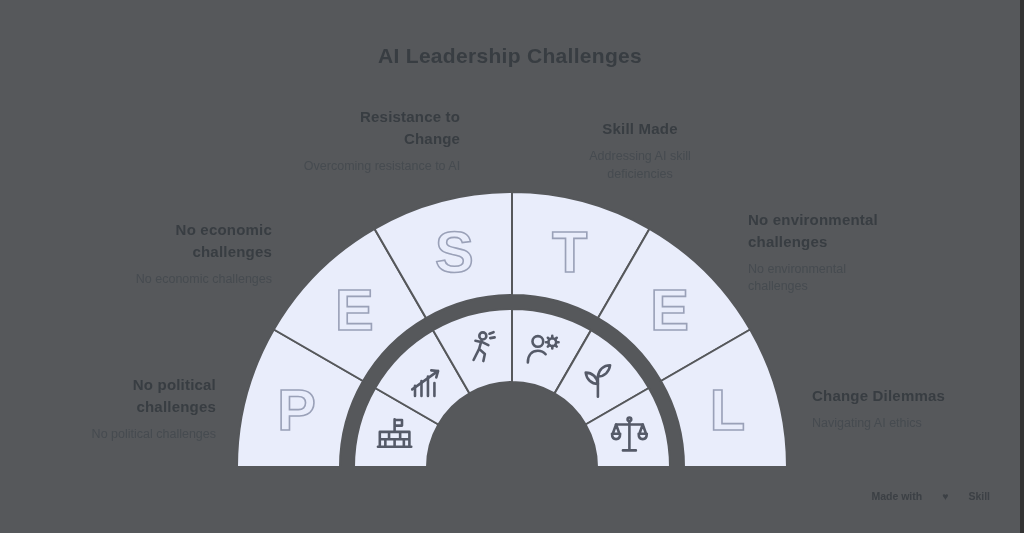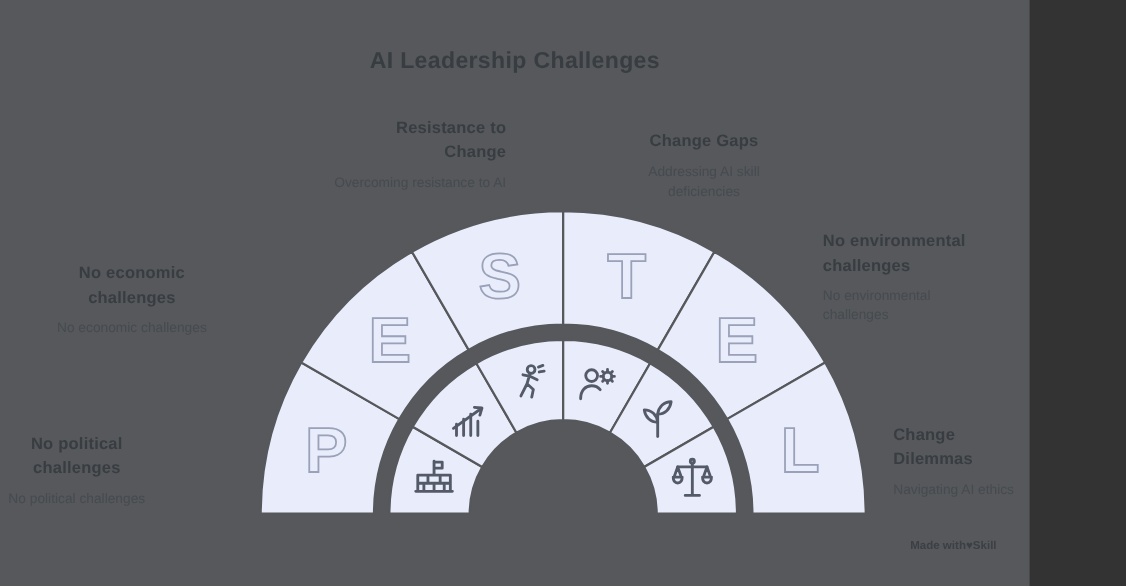--- a/index.html
+++ b/index.html
@@ -4,7 +4,7 @@
 <style>
   html,body { margin:0; padding:0; background:#333; }
   .canvas {
-    position:relative; width:936px; height:533px; overflow:hidden;
+    position:relative; width:1020px; height:533px; overflow:hidden;
     background: var(--background, #56585b);
     font-family: "Liberation Sans", sans-serif;
   }

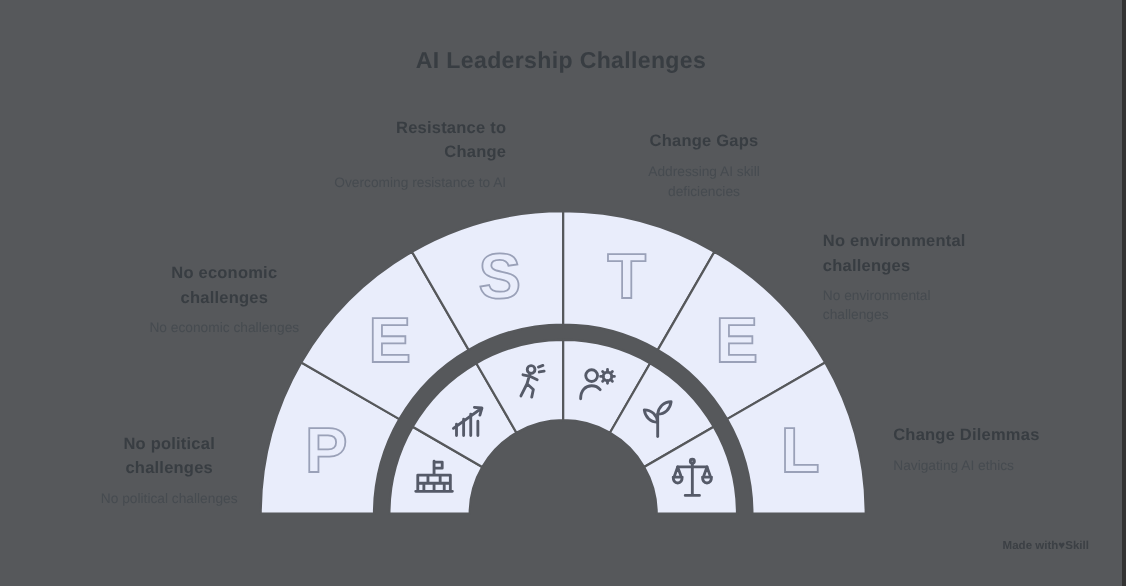--- a/index.html
+++ b/index.html
@@ -104,7 +104,7 @@
   </div>
 
   <div class="label label-skill align-center">
-    <div class="label-title">Change Gaps</div>
+    <div class="label-title">Skill Made</div>
     <div class="label-subtitle">Addressing AI skill
 deficiencies</div>
   </div>

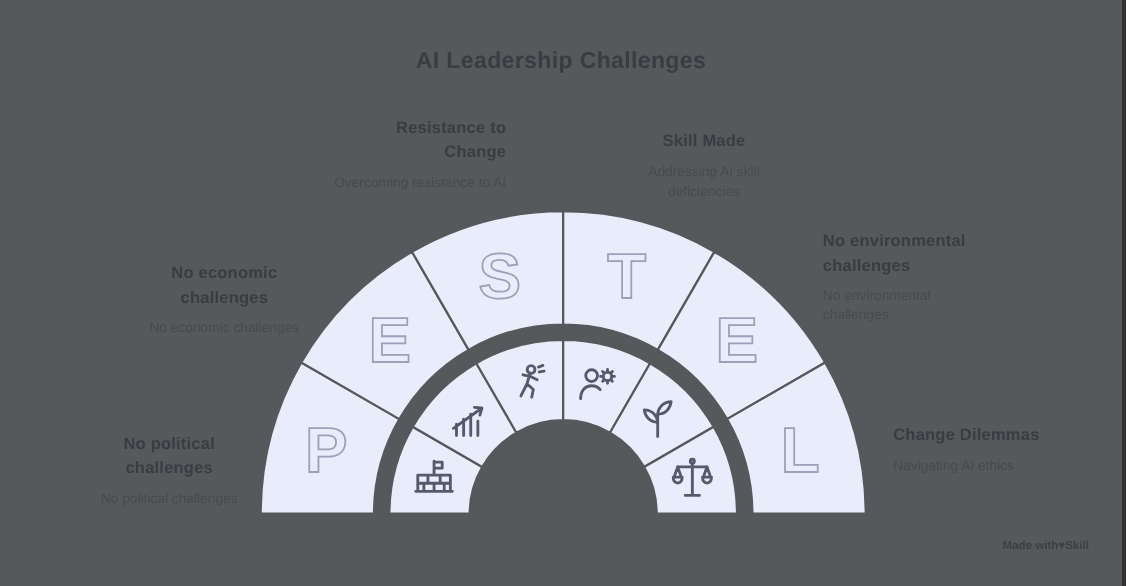--- a/index.html
+++ b/index.html
@@ -24,7 +24,7 @@
     white-space:pre-line; color: var(--subtitle-text, #464b50);
   }
   .align-center { text-align:center; transform:translateX(-50%); }
-  .align-right  { text-align:center;margin-top:19px; }
+  .align-right  { text-align:right; }
   .align-left   { text-align:left; }
   .label-resistance    { left:382px;  top:106px;text-align:right; }
   .label-skill         { left:640px;  top:118px; }

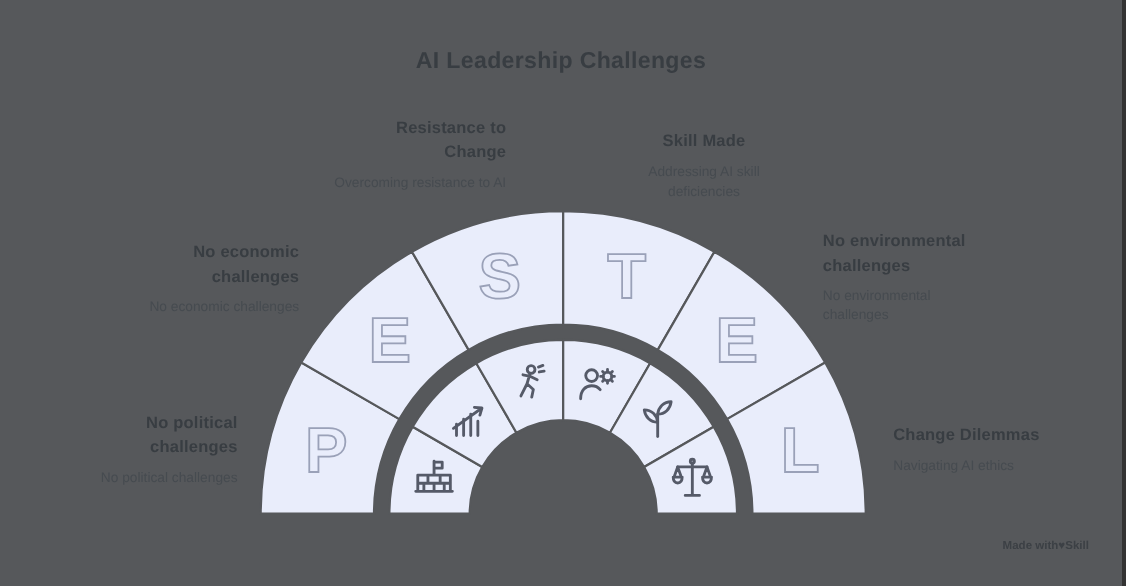--- a/index.html
+++ b/index.html
@@ -34,7 +34,7 @@
   .label-ethical       { left:812px;  top:385px; }
   .watermark {
     position:absolute; right:30px; top:490px;
-    display:flex; align-items:center; gap:0;
+    display:flex; align-items:center; gap:20px;
     font-size:10.5px; font-weight:700;
     color: var(--watermark-text, #3c4045);
   }

